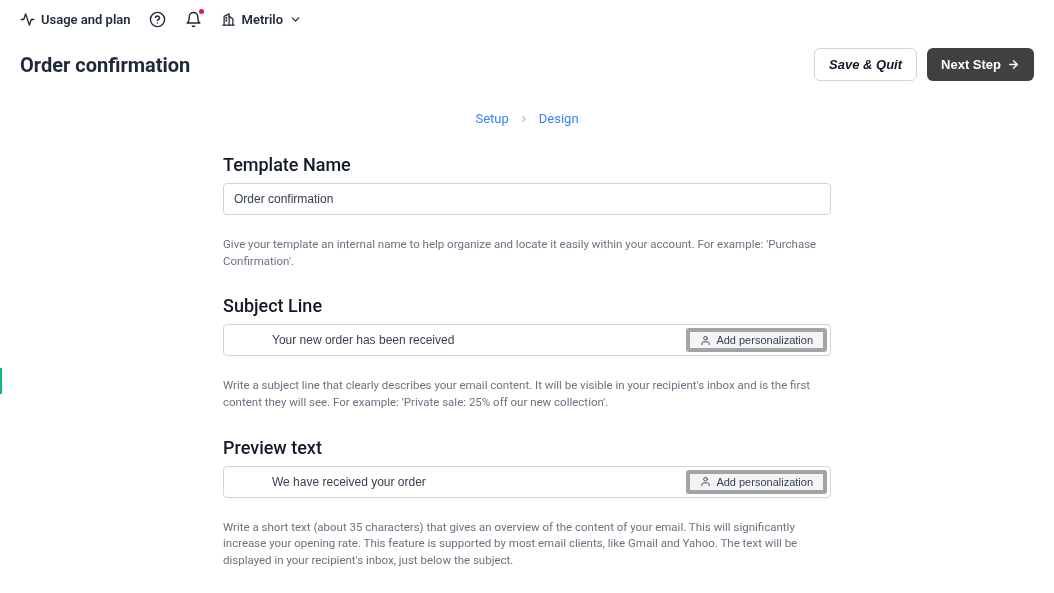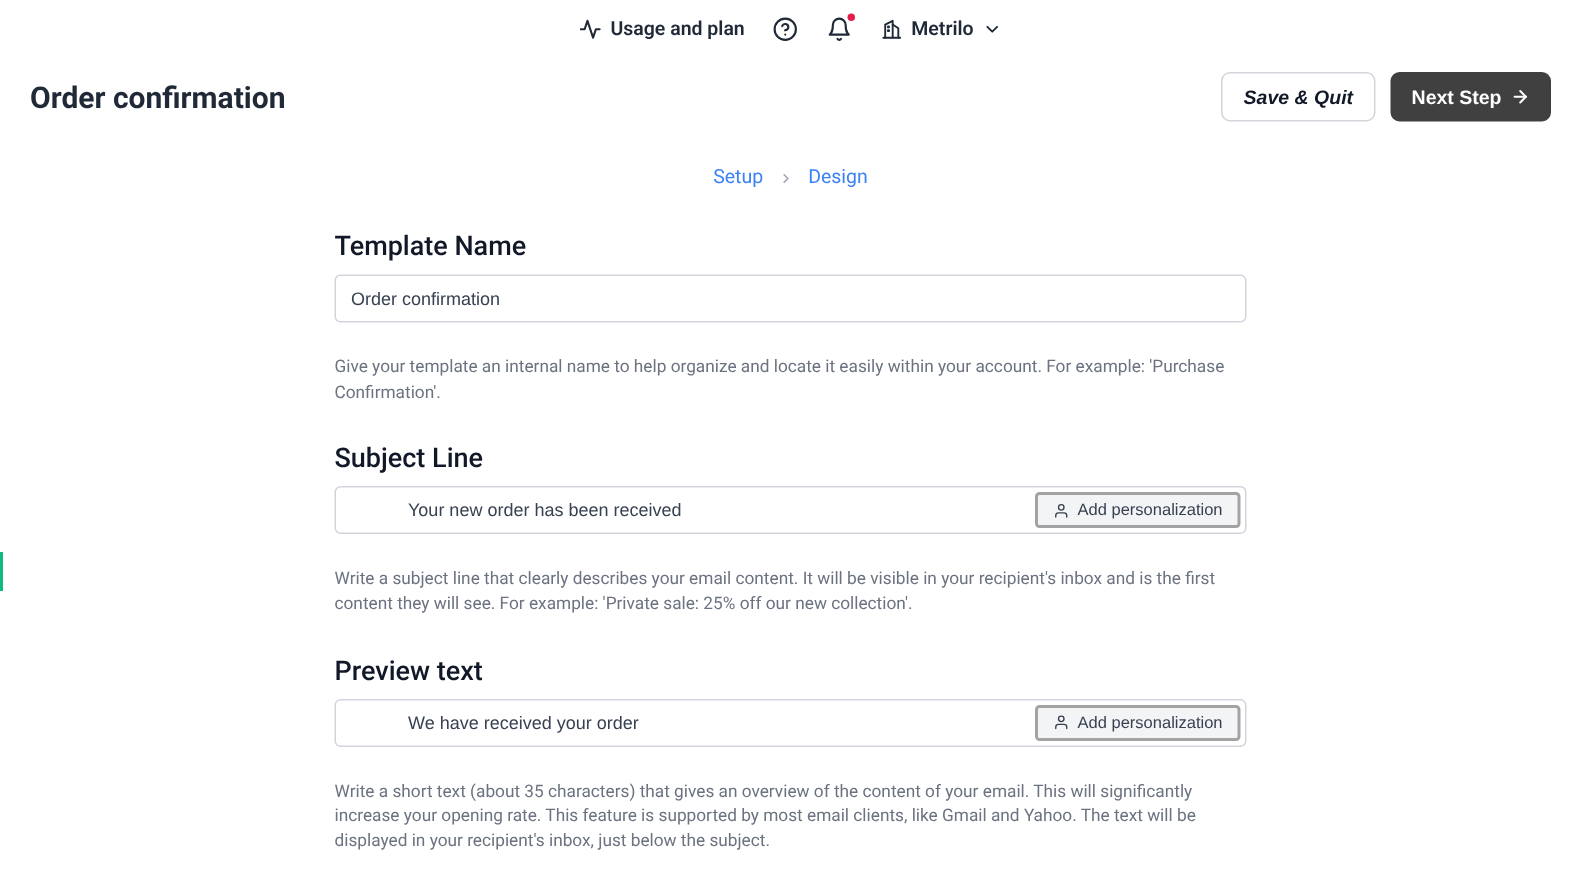--- a/index.html
+++ b/index.html
@@ -18,10 +18,11 @@
     }
     .topbar {
       display: flex;
-      justify-content: center;
+      justify-content: flex-start;
       align-items: center;
       gap: 18px;
       padding: 10px 8px 6px;
+      margin-left: 12px;
     }
     .topbar-item {
       display: flex;

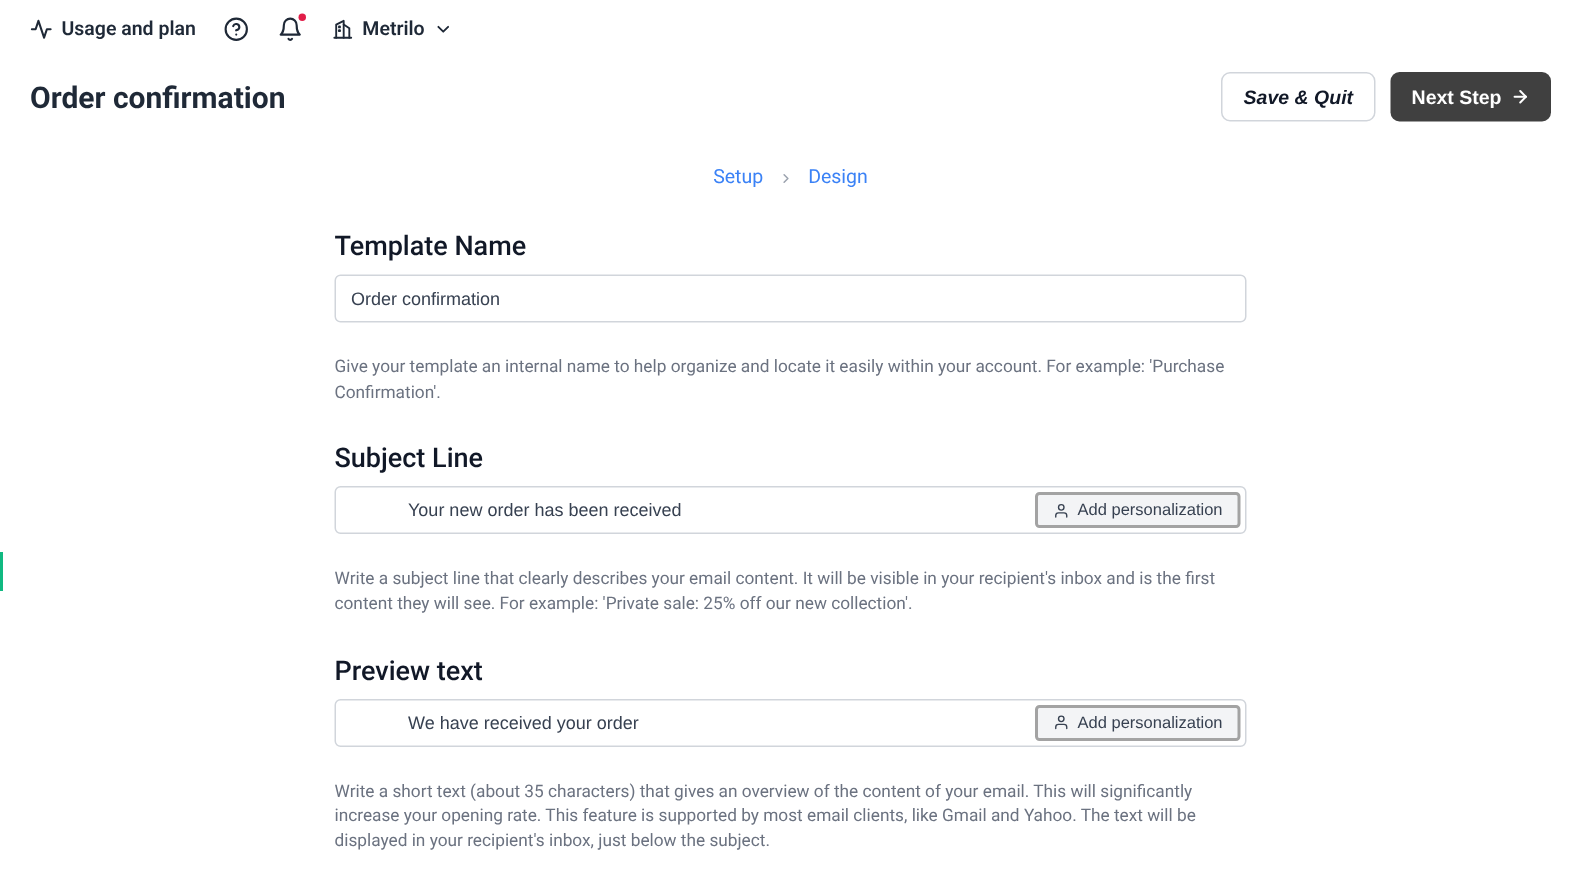--- a/index.html
+++ b/index.html
@@ -139,7 +139,7 @@
       top: 4px;
       bottom: 4px;
       background: #f3f4f6;
-      border: 2px solid #a3a3a3;
+      border: 4px solid #a3a3a3;
       border-radius: 3px;
       padding: 0 10px;
       font-size: 11px;

